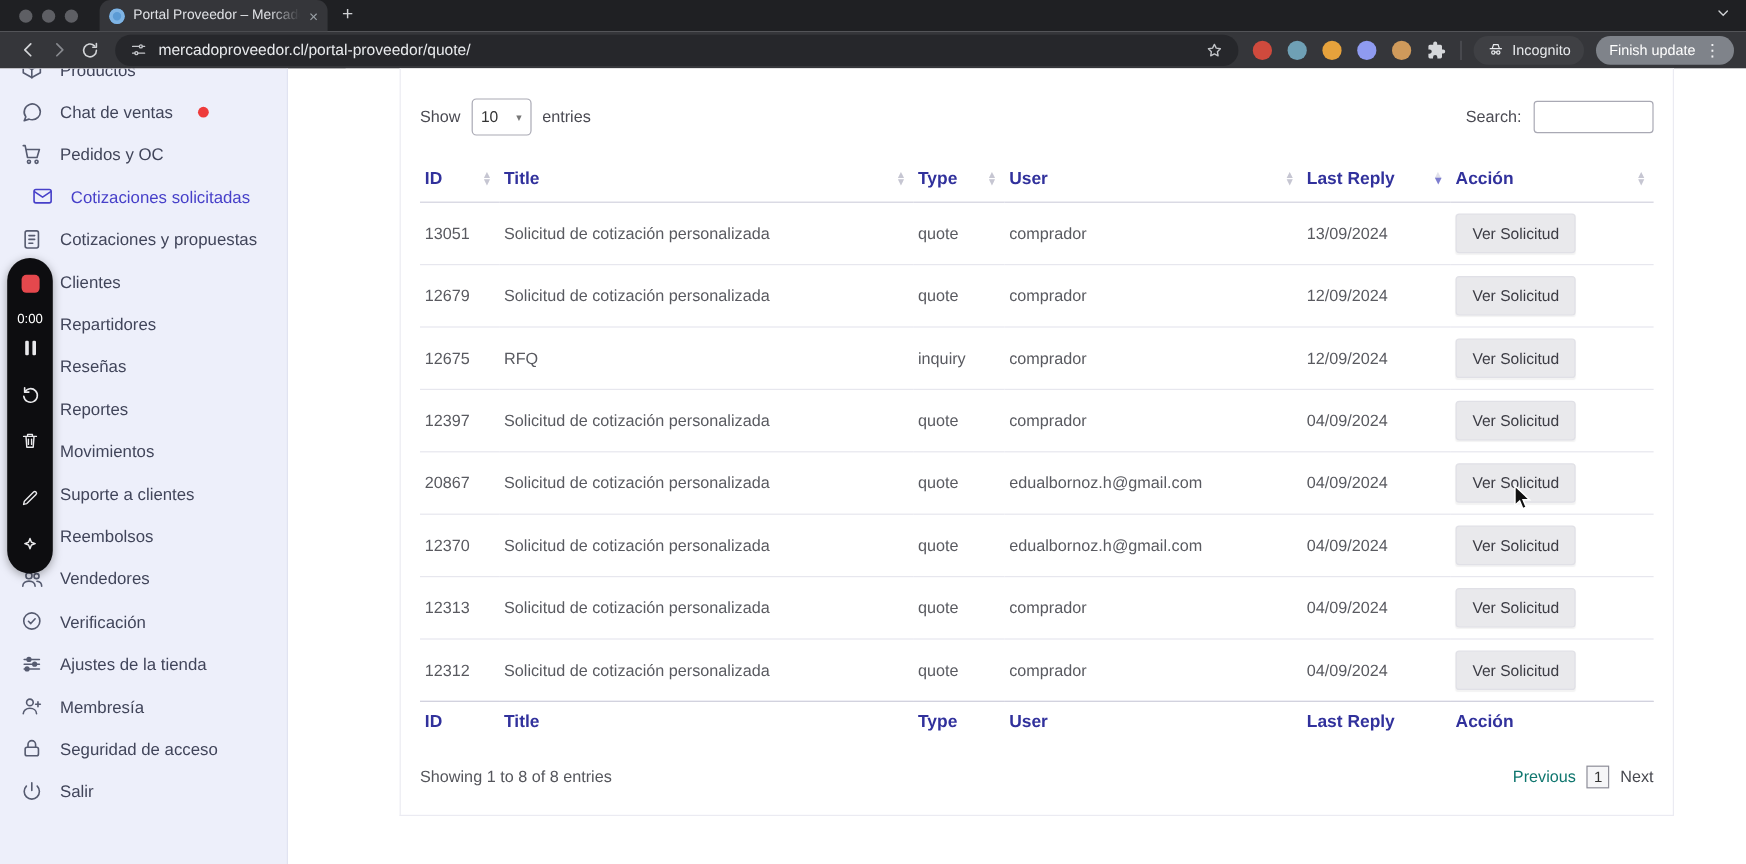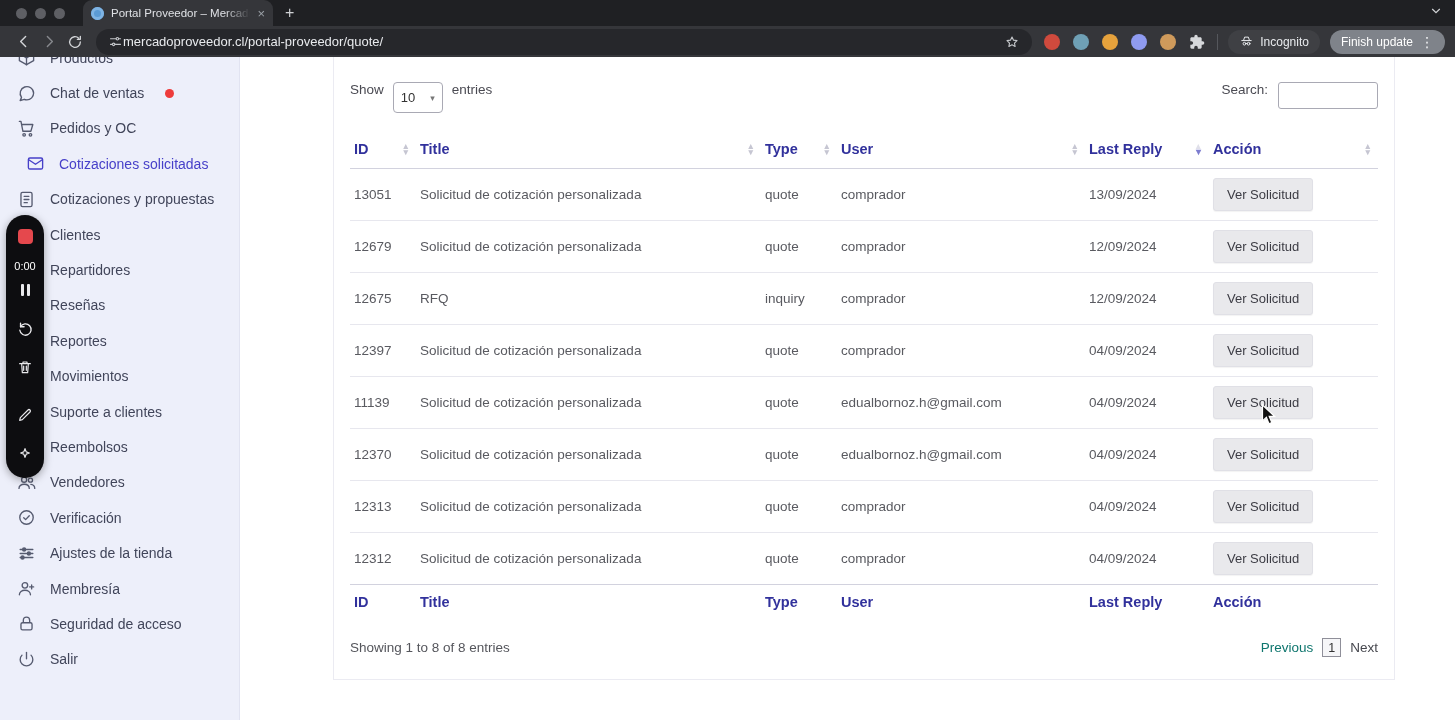--- a/index.html
+++ b/index.html
@@ -22,7 +22,7 @@
   .toolbar { position:absolute; top:26px; left:0; right:0; height:31px; background:#35363a; display:flex; align-items:center; padding:0 10px; }
   .nav-btn { width:26px; height:26px; display:flex; align-items:center; justify-content:center; color:#d3d5d8; cursor:pointer; flex:none; }
   .nav-btn.dim { color:#87898e; }
-  .omnibox { flex:1; height:26px; margin:0 12px 0 8px; background:#26272b; border-radius:13px; display:flex; align-items:center; padding:0 12px; min-width:0; }
+  .omnibox { flex:1; height:26px; margin:0 12px 0 8px; background:#26272b; border-radius:13px; display:flex; align-items:center; padding:0 12px; gap:9px; min-width:0; }
   .omnibox .url { font-size:13px; color:#e8eaed; white-space:nowrap; overflow:hidden; flex:1; }
   .omni-icon { color:#c3c5c9; display:flex; align-items:center; flex:none; cursor:pointer; }
   .ext-row { display:flex; align-items:center; gap:13px; flex:none; margin-right:10px; }

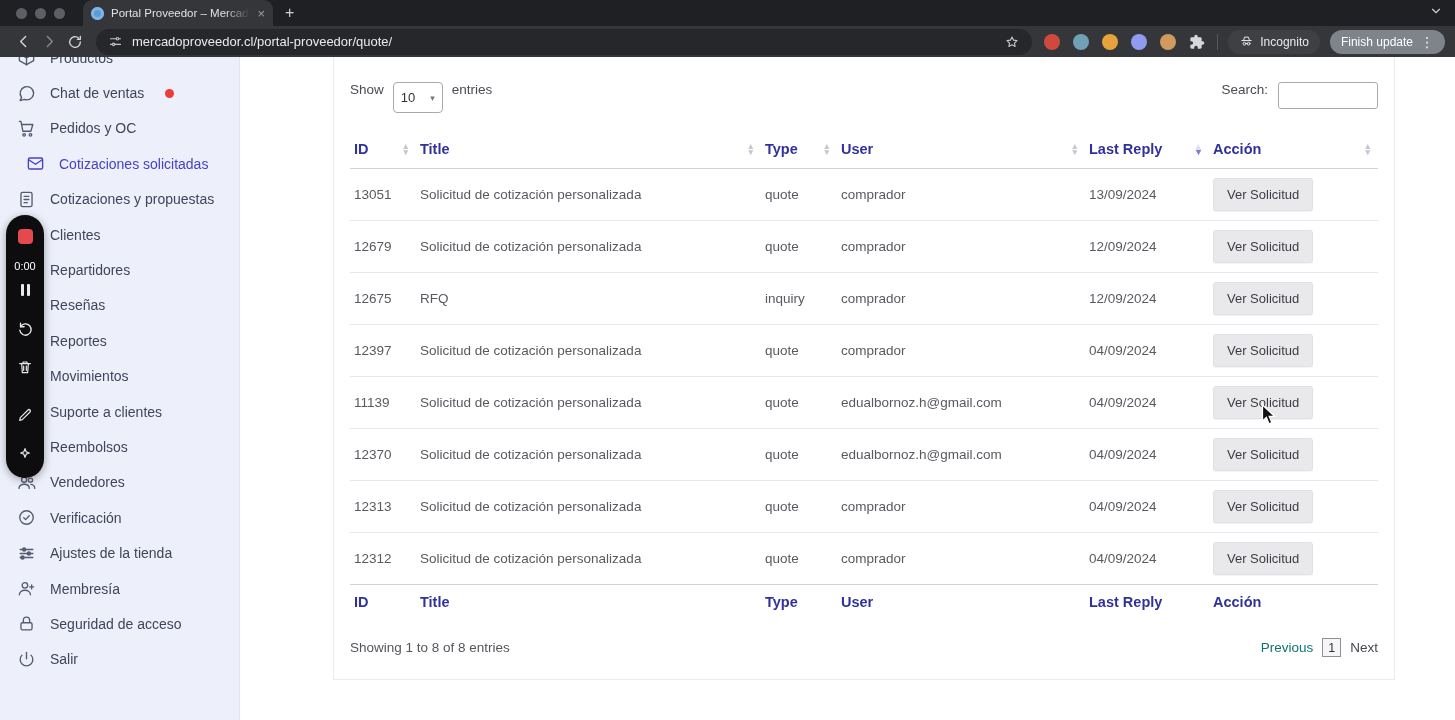--- a/index.html
+++ b/index.html
@@ -46,7 +46,7 @@
   .main { position:absolute; left:288px; top:0; right:0; bottom:0; background:#fff; }
   .card { position:absolute; left:45px; right:60px; top:-20px; bottom:40px; background:#fff; border:1px solid #ebebf2; border-top:none; padding:0 16px; }
 
-  .controls { display:flex; margin-top:45px; font-size:13.5px; color:#4a4a52; }
+  .controls { display:flex; align-items:center; margin-top:45px; font-size:13.5px; color:#4a4a52; }
   .select-box { width:50px; height:31px; border:1px solid #a9a9b4; border-radius:4px; margin:0 9px; display:flex; align-items:center; justify-content:space-between; padding:0 7px; font-size:13px; color:#333; cursor:pointer; background:#fff; }
   .select-box .chev { color:#777; font-size:9px; }
   .controls .spacer { flex:1; }

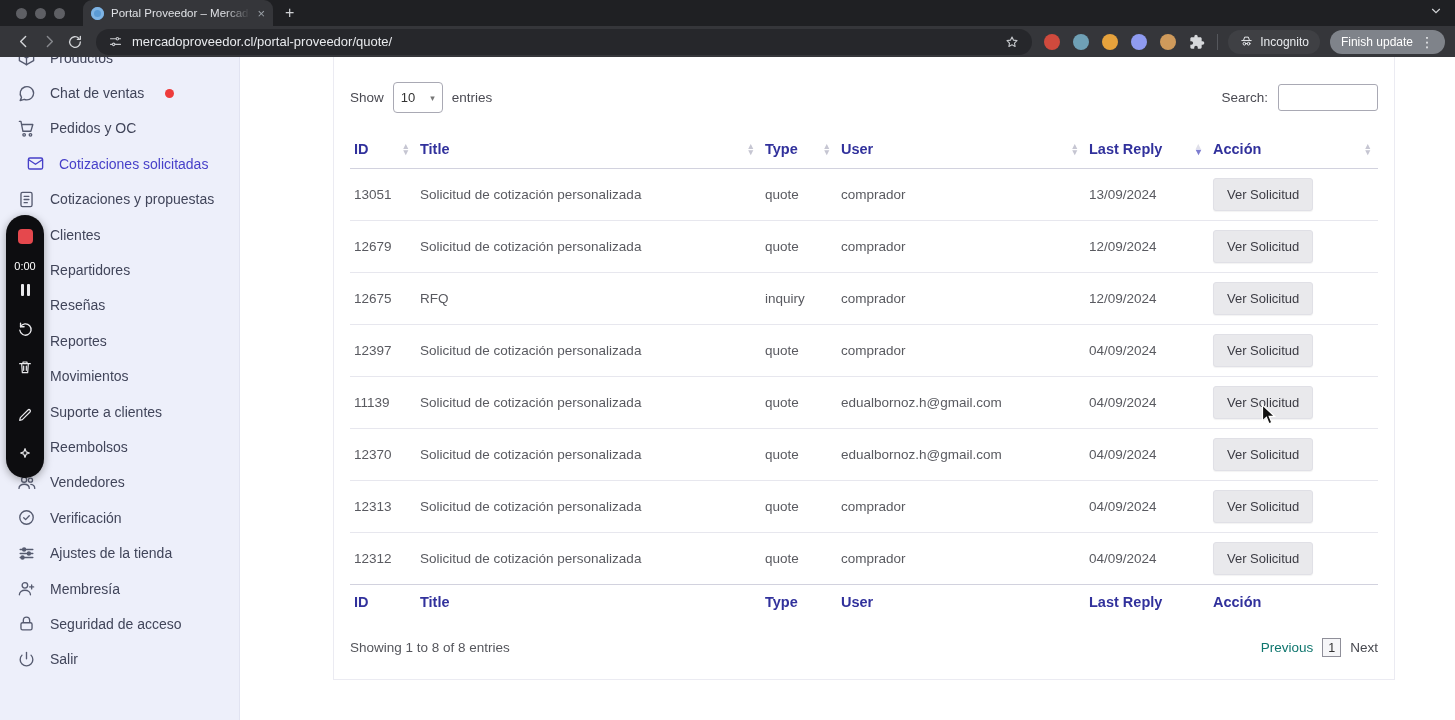--- a/index.html
+++ b/index.html
@@ -436,7 +436,7 @@
               <td><button class="ver-btn">Ver Solicitud</button></td>
             </tr>
             <tr>
-              <td>11139</td>
+              <td>20867</td>
               <td>Solicitud de cotización personalizada</td>
               <td>quote</td>
               <td>edualbornoz.h@gmail.com</td>

